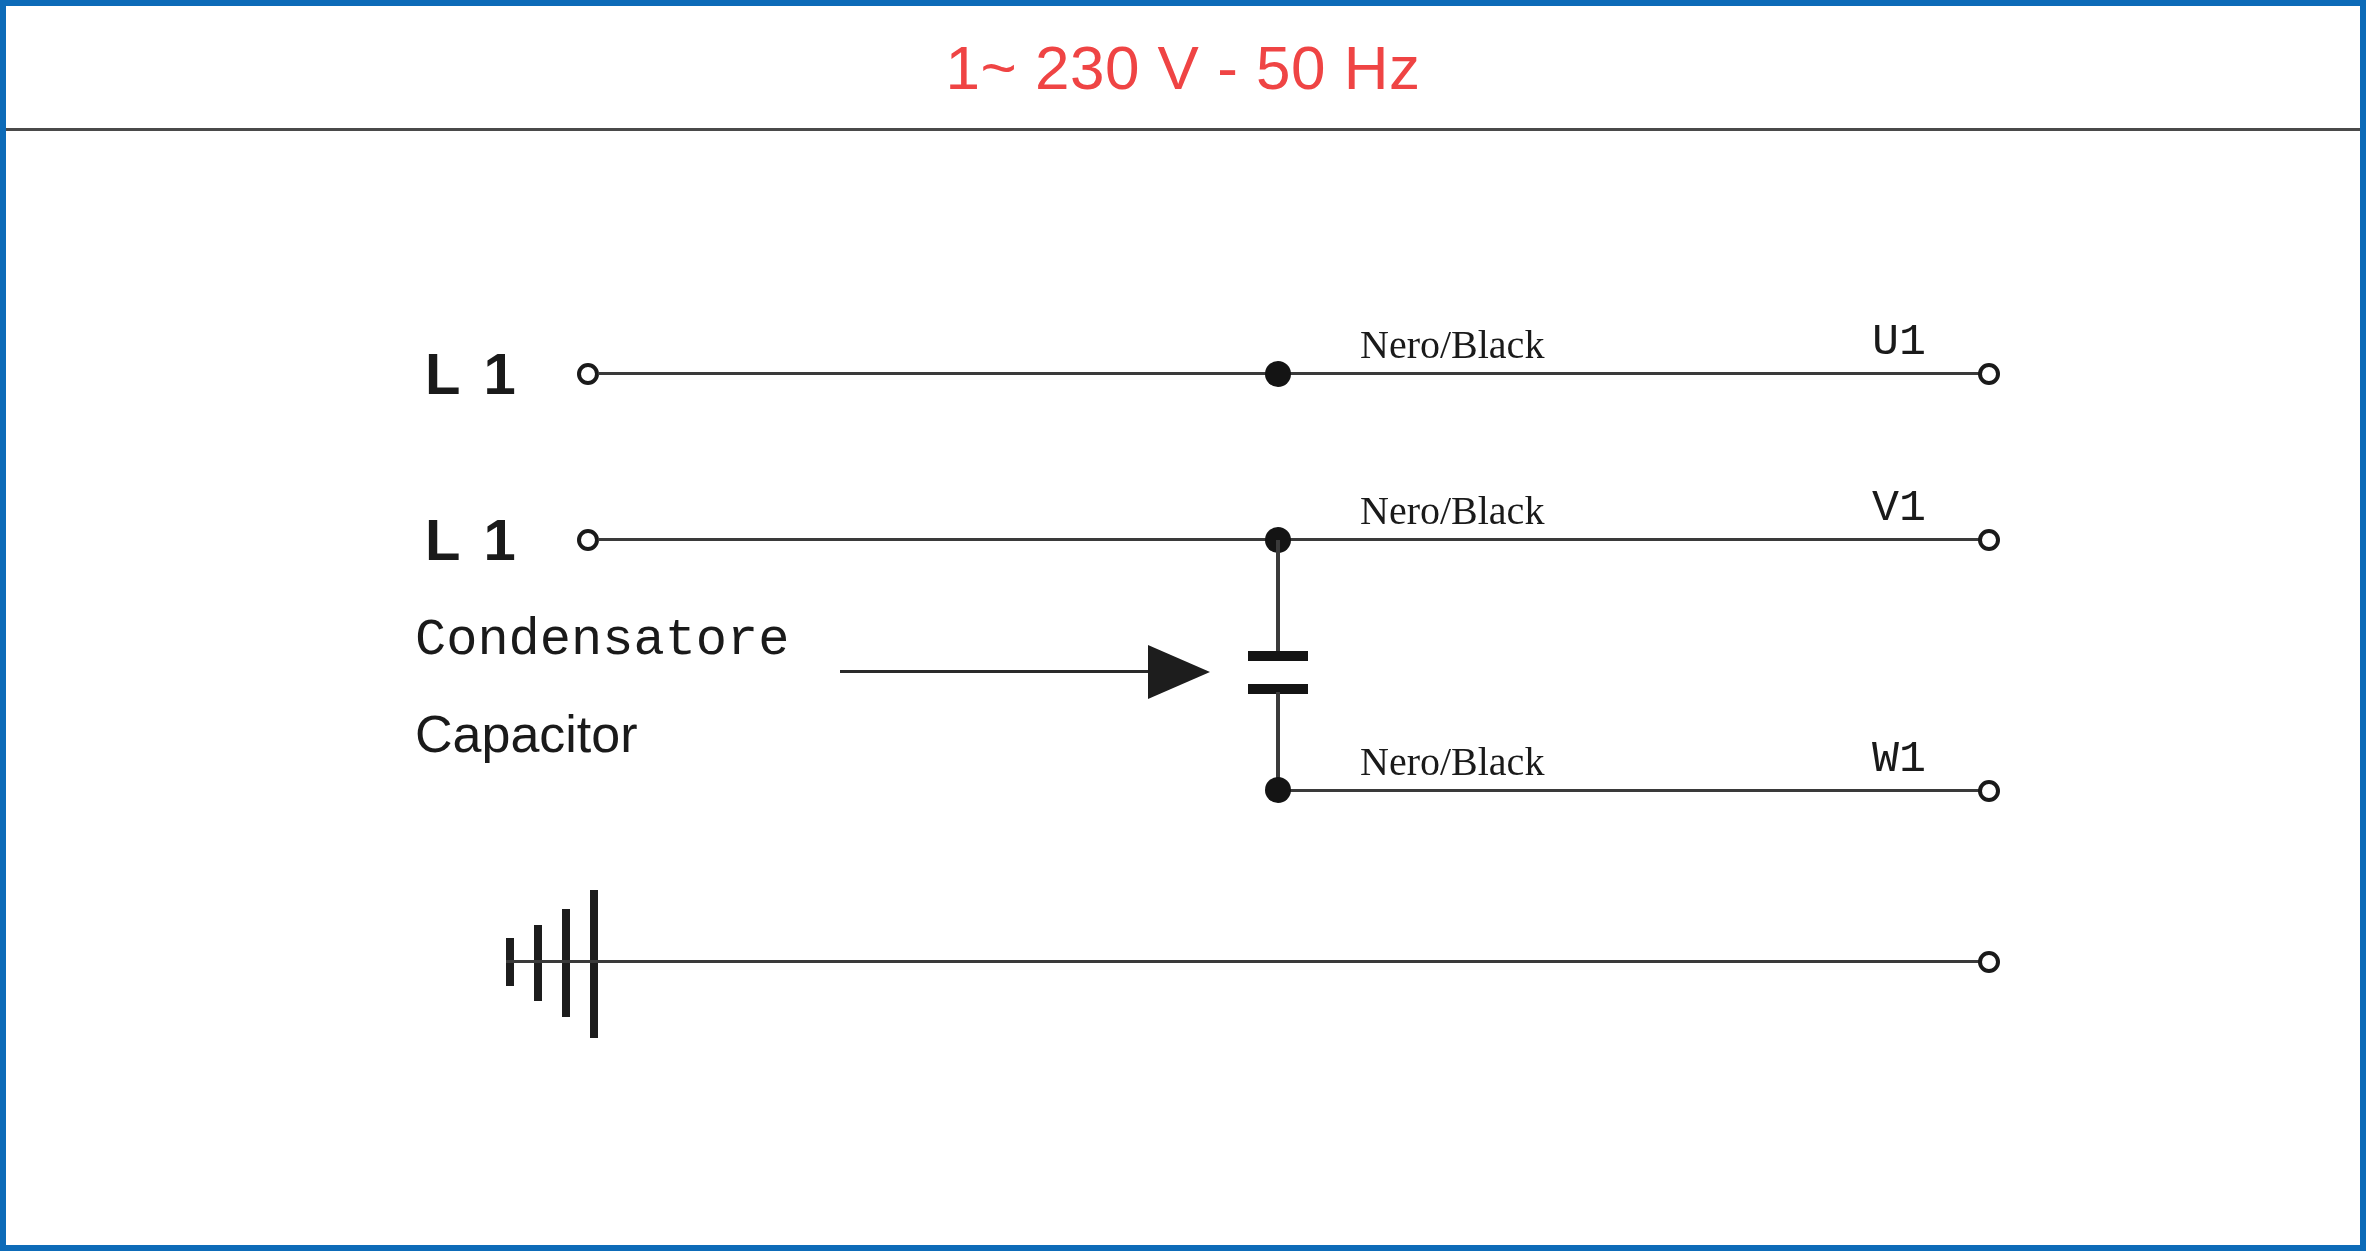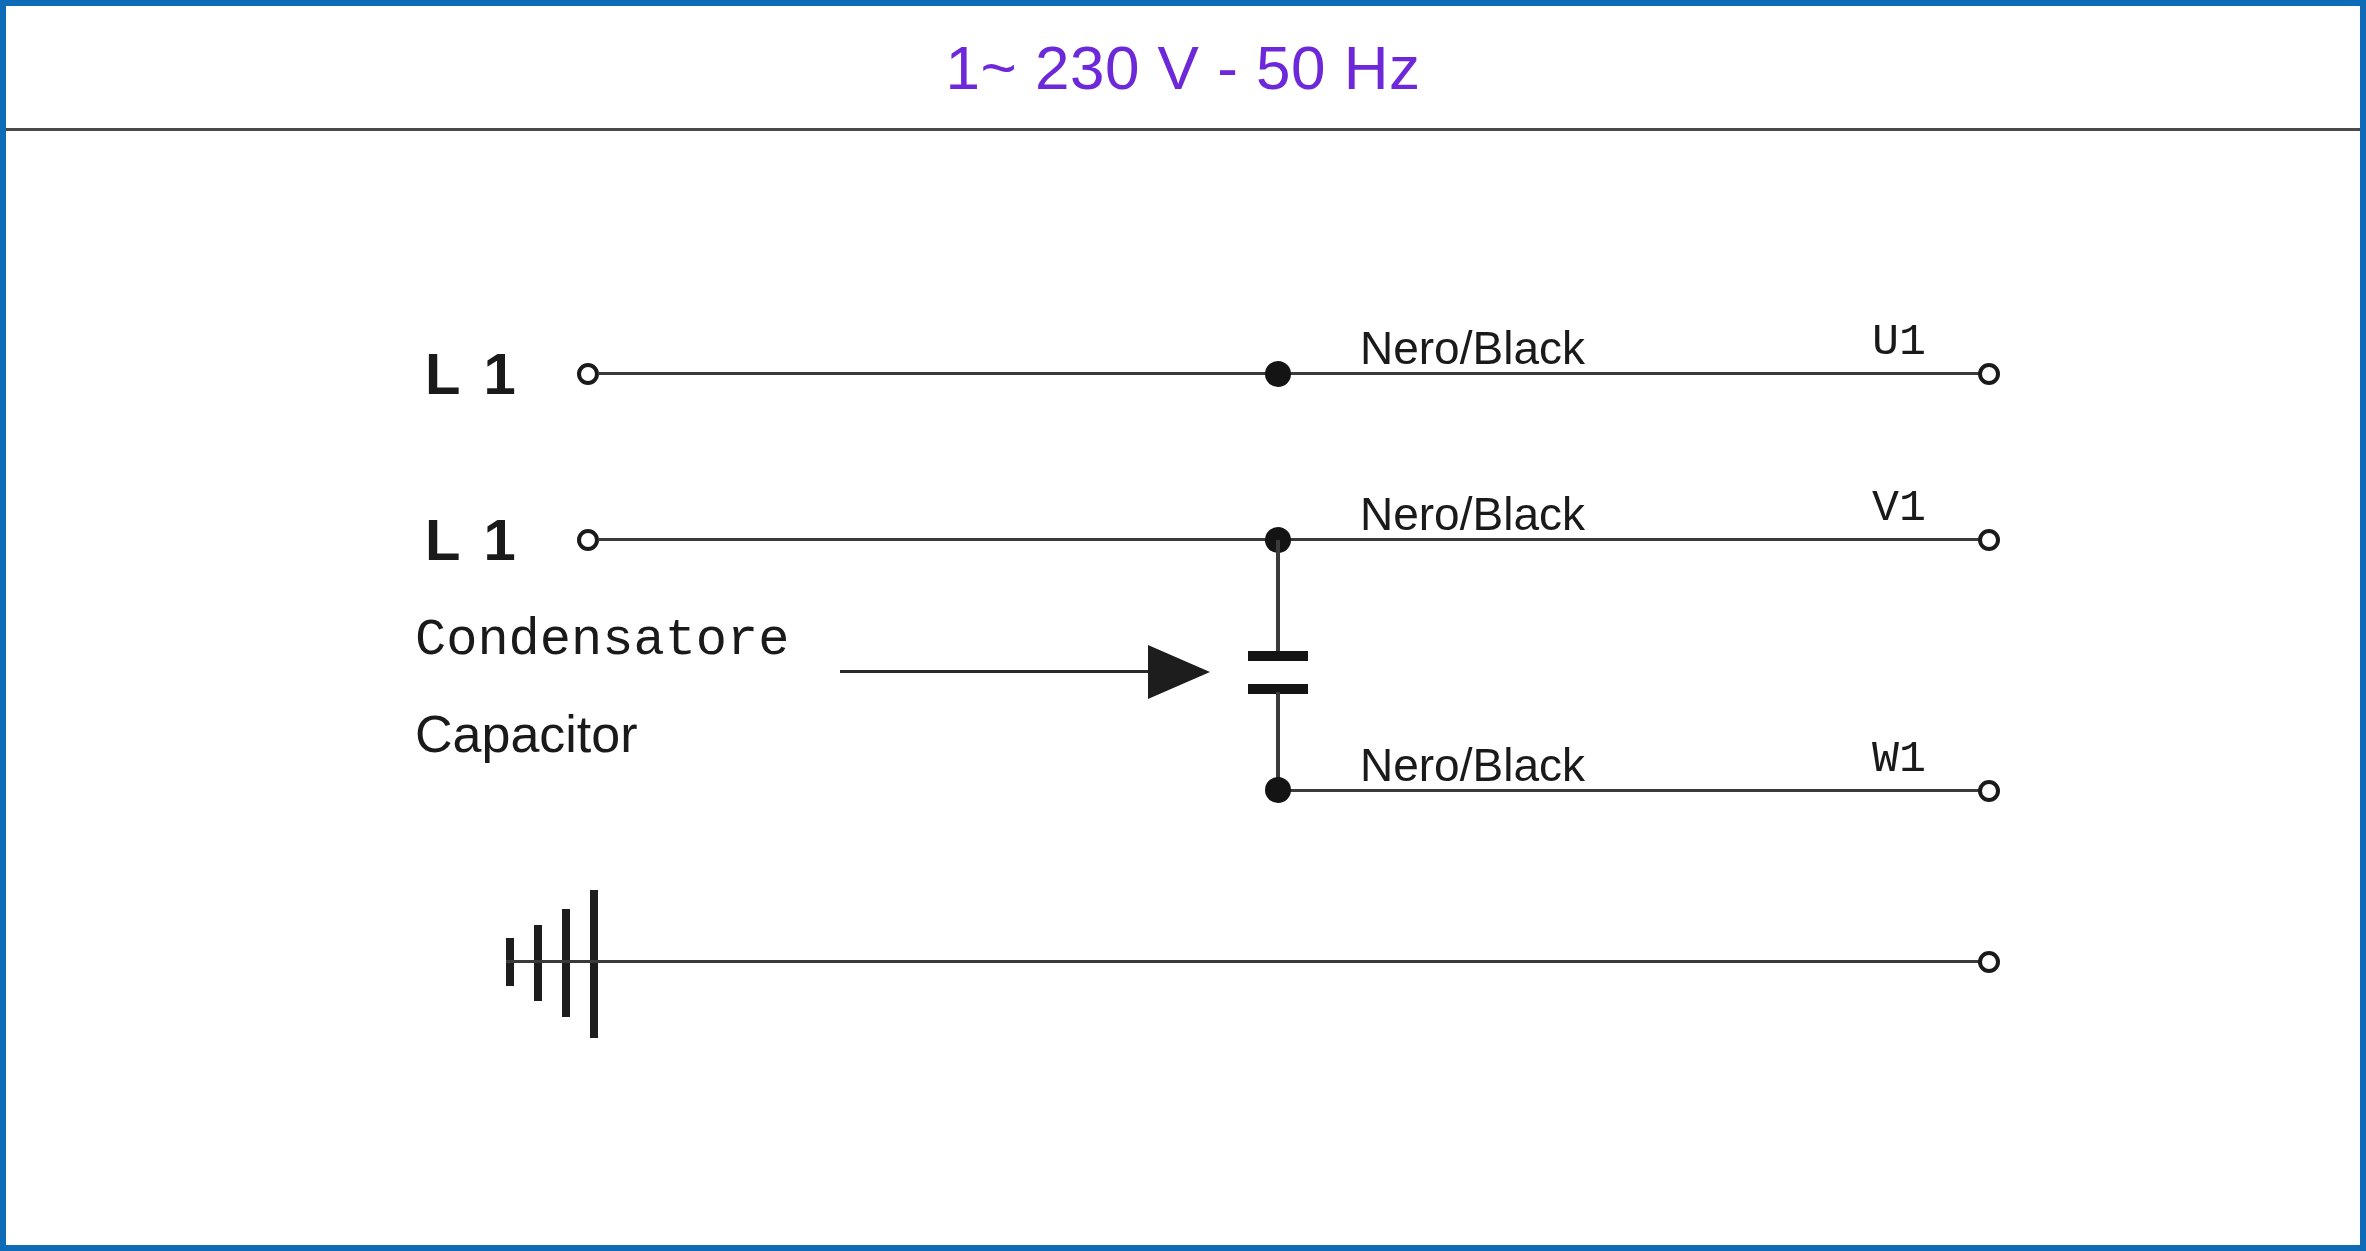--- a/index.html
+++ b/index.html
@@ -45,7 +45,7 @@
   }
   #title-text {
     font-size: 62px;
-    color: #6d28d9;
+    color: #ef4444;
     letter-spacing: 0.5px;
     white-space: nowrap;
     font-weight: 400;

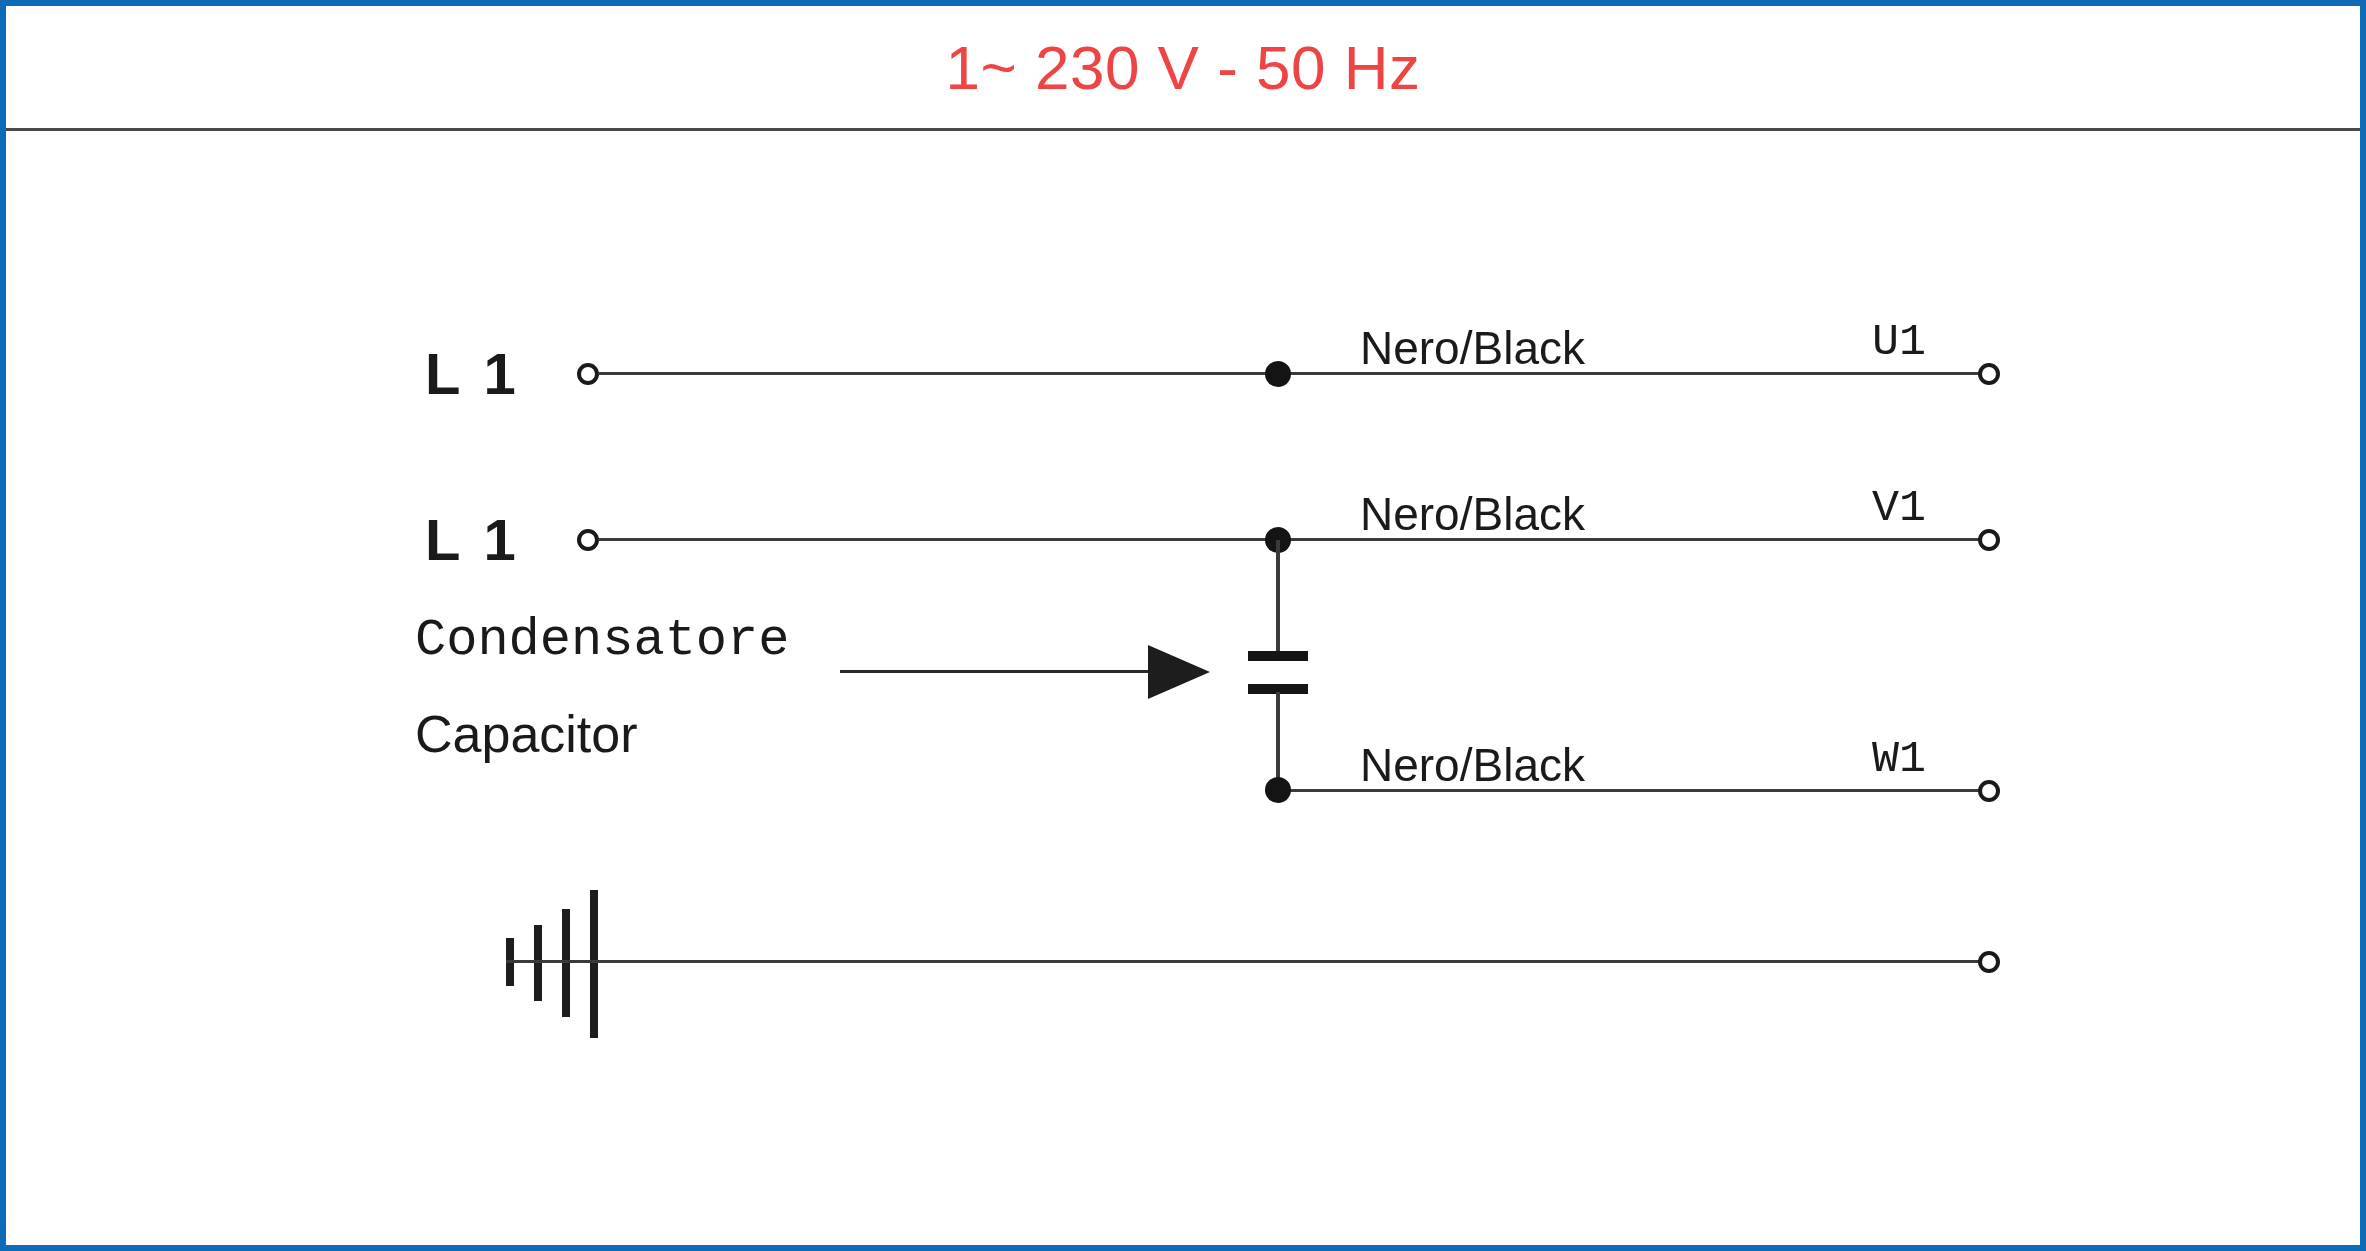--- a/index.html
+++ b/index.html
@@ -96,7 +96,8 @@
     letter-spacing: 4px;
   }
   .wire-label {
-    font-size: 46px;
+    font-size: 40px;
+    font-family: Liberation Serif, serif;
   }
   .terminal-label {
     font-size: 45px;

